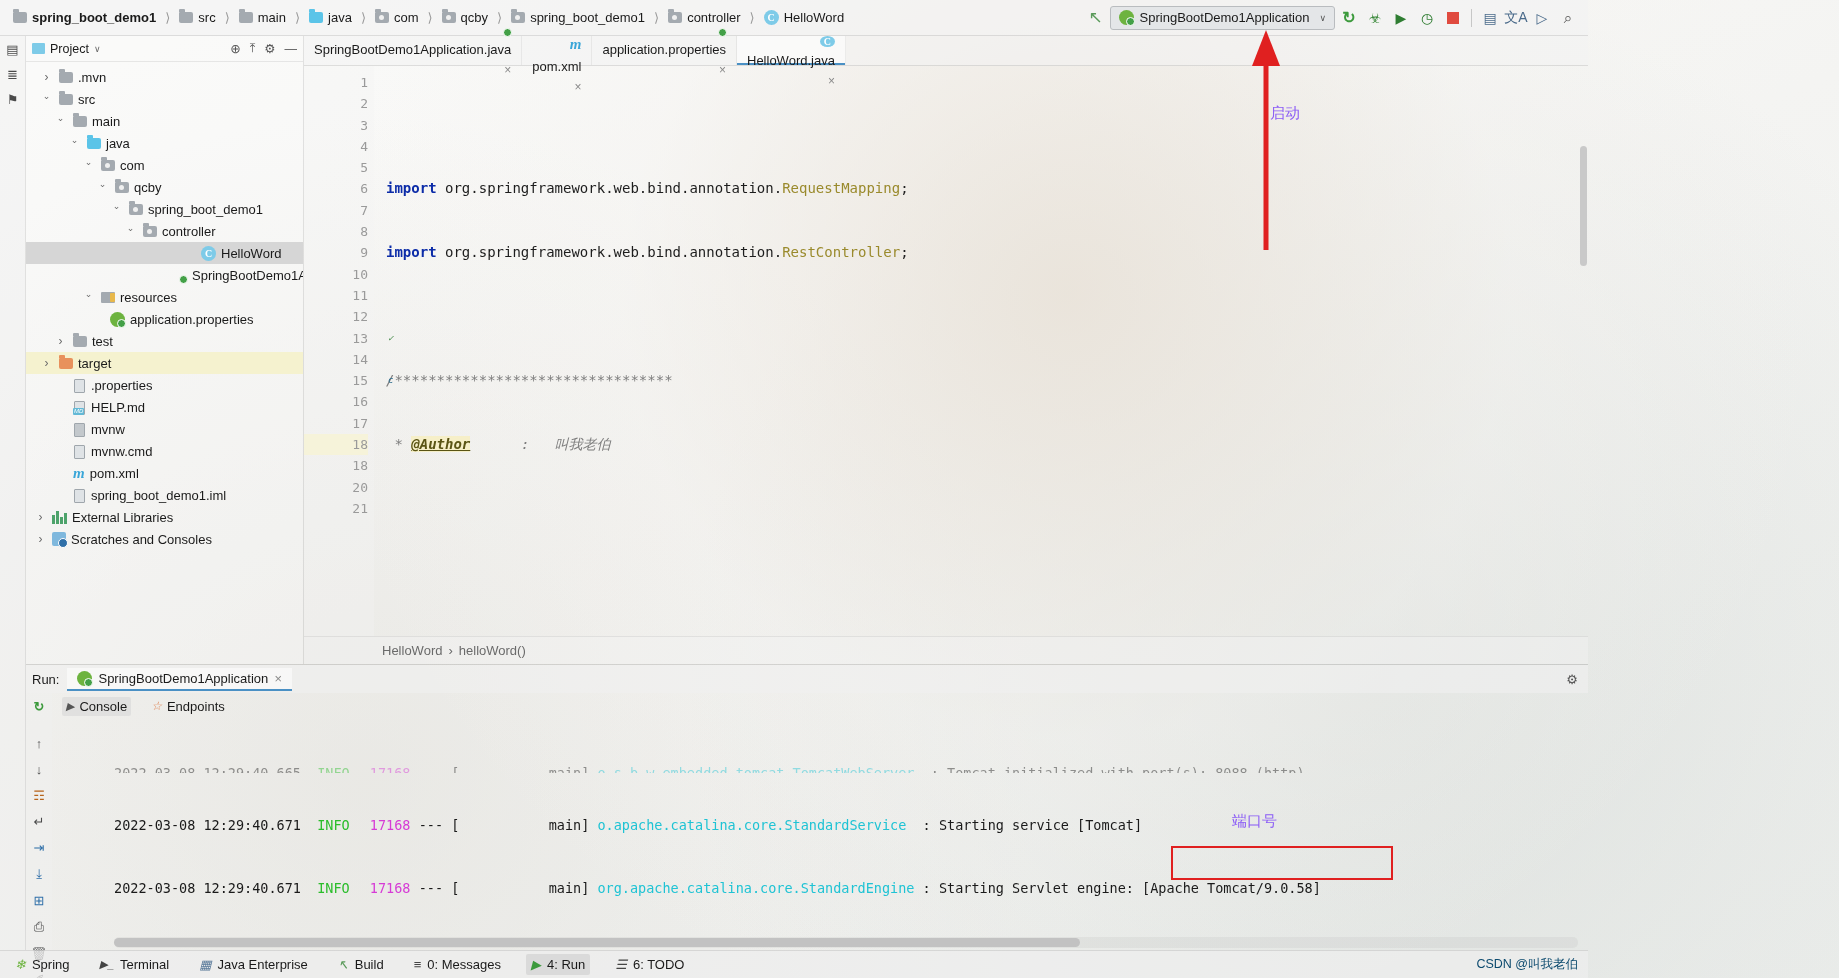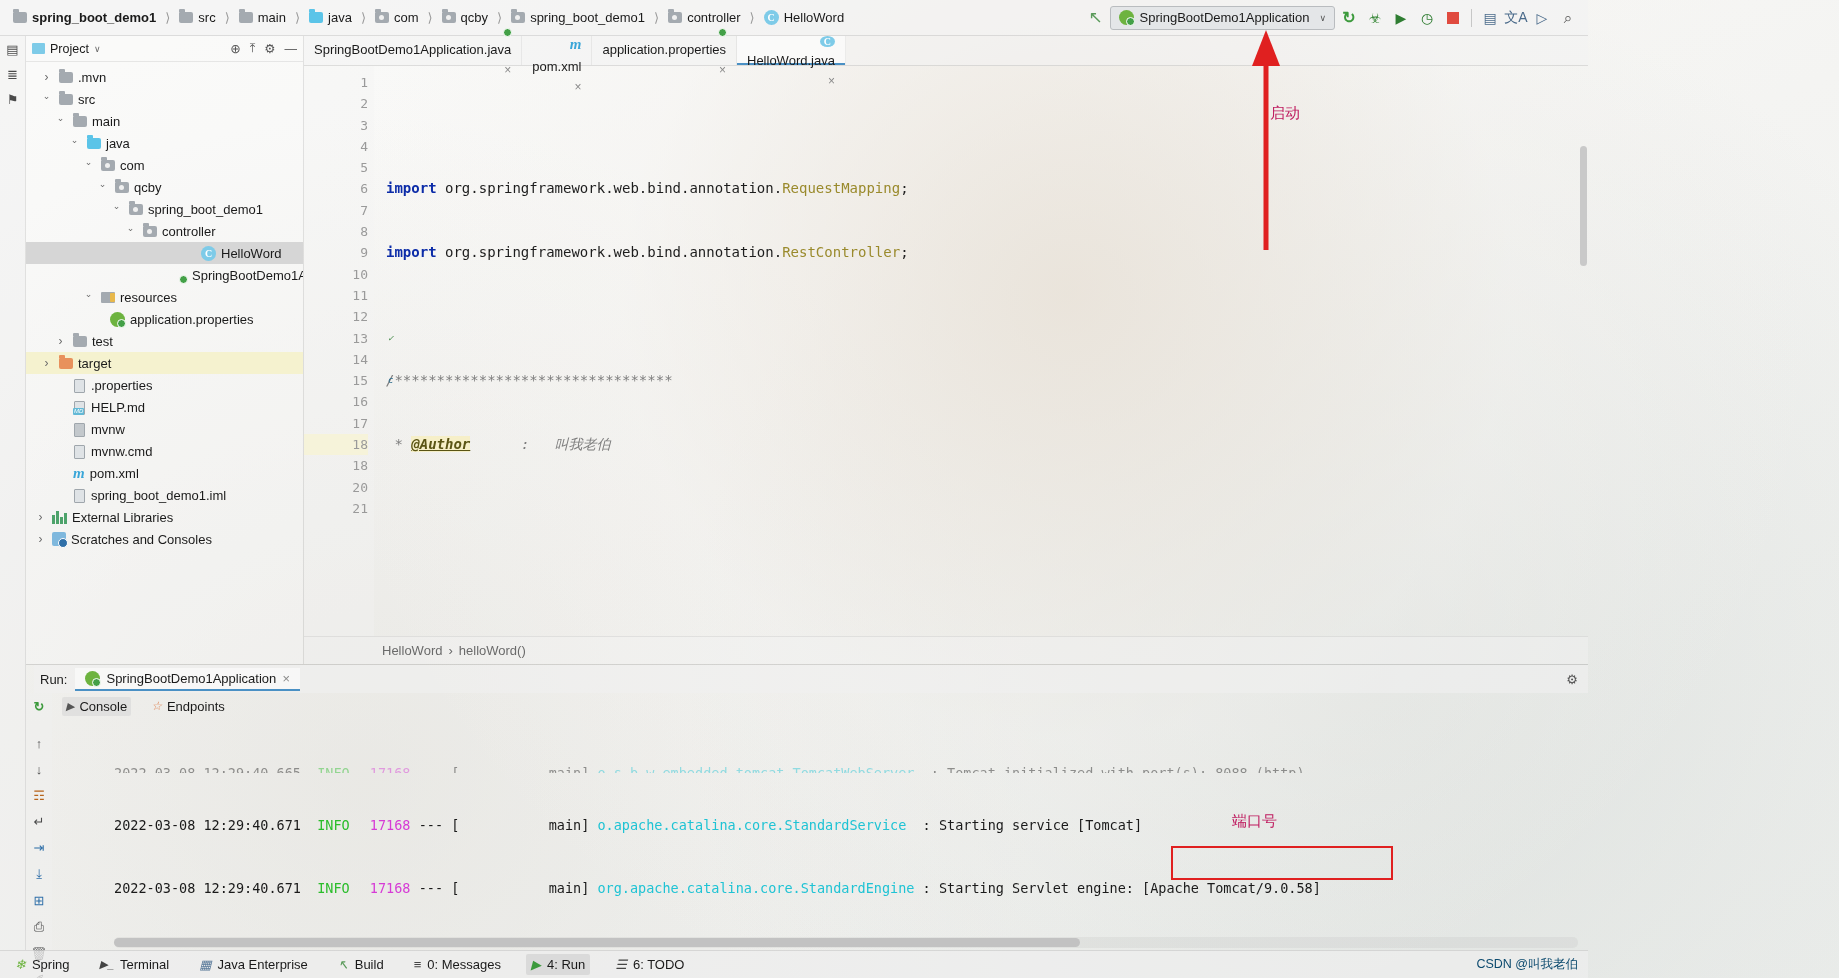--- a/index.html
+++ b/index.html
@@ -249,7 +249,7 @@
 
   
   .anno { position: absolute; z-index: 40; pointer-events: none; }
-  .anno-text { color: #be185d; font-size: 15px; font-family: Liberation Mono, monospace; }
+  .anno-text { color: #8b5cf6; font-size: 15px; font-family: Liberation Mono, monospace; }
   .arrow-up { position: absolute; z-index: 40; }
   .anno-box { position: absolute; border: 2px solid #e02020; z-index: 40; }
 

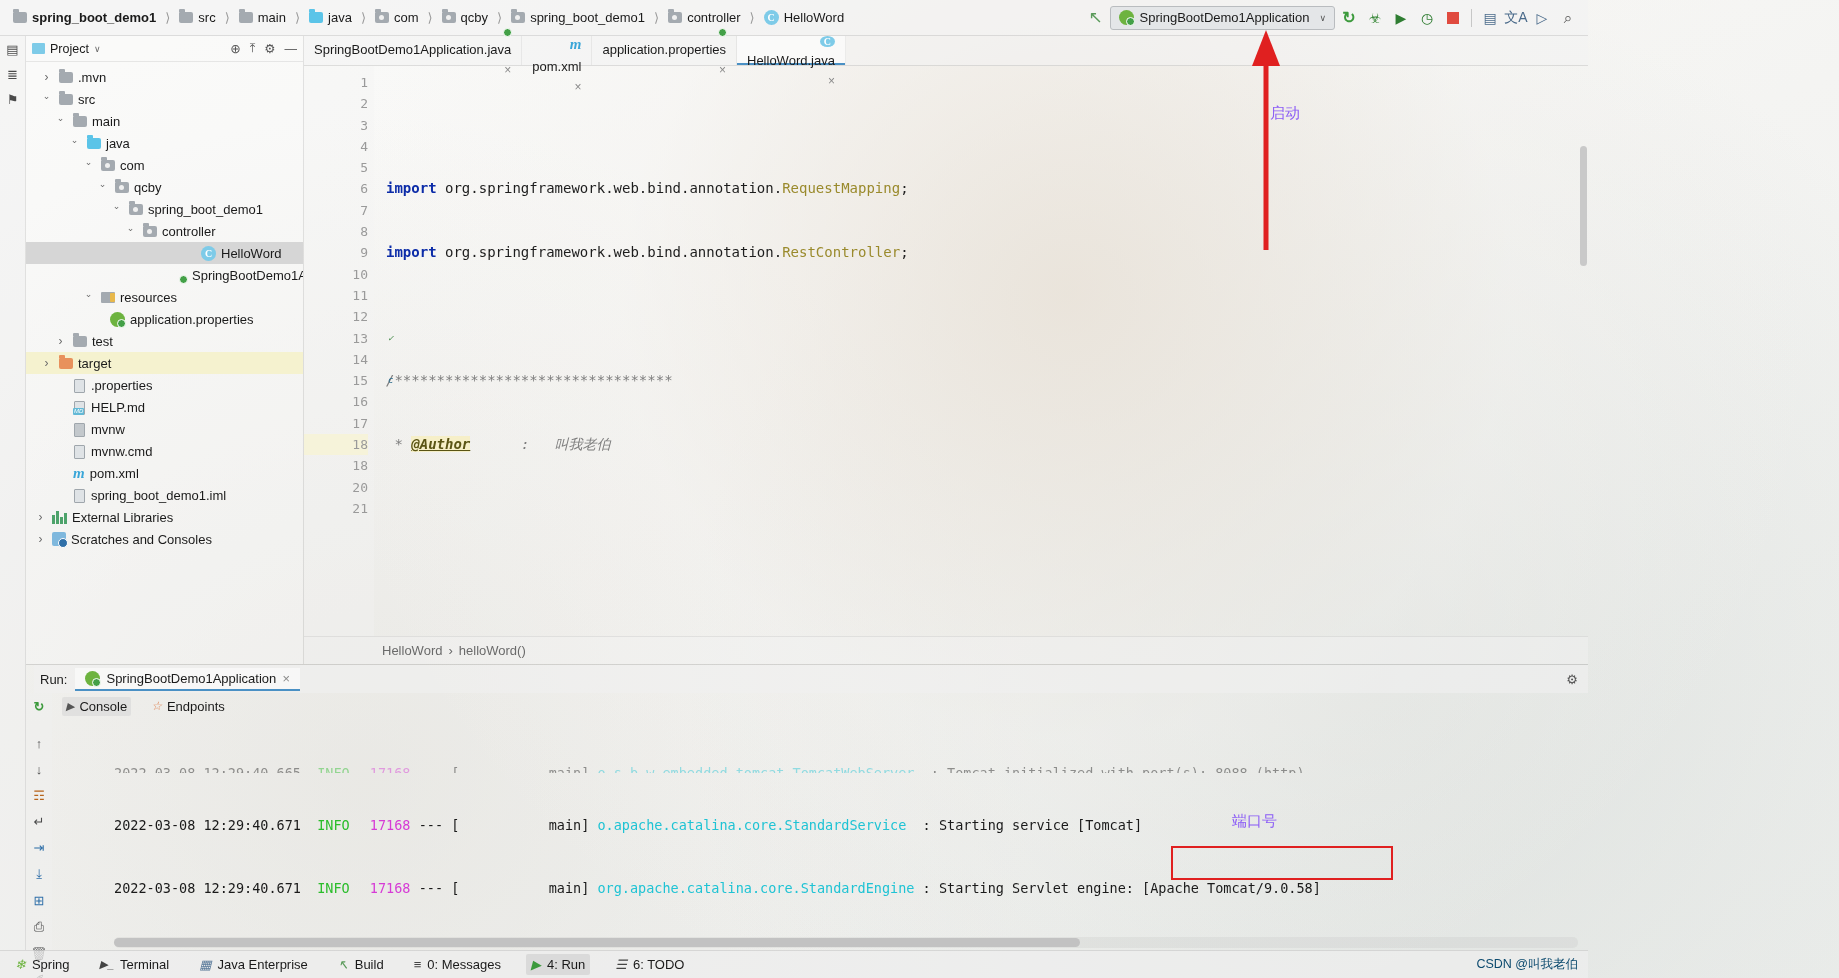--- a/index.html
+++ b/index.html
@@ -193,7 +193,7 @@
   .run-window { flex: 1; display: flex; flex-direction: column; min-height: 0; border-top: 1px solid rgba(0,0,0,0.12); }
   .run-head {
     height: 28px; flex: none; display: flex; align-items: center; gap: 8px;
-    padding-left: 6px; background: rgba(240,240,240,0.6); margin-left: 8px;
+    padding-left: 6px; background: rgba(240,240,240,0.6);
   }
   .run-head .lbl { font-size: 13px; }
   .run-tab {

